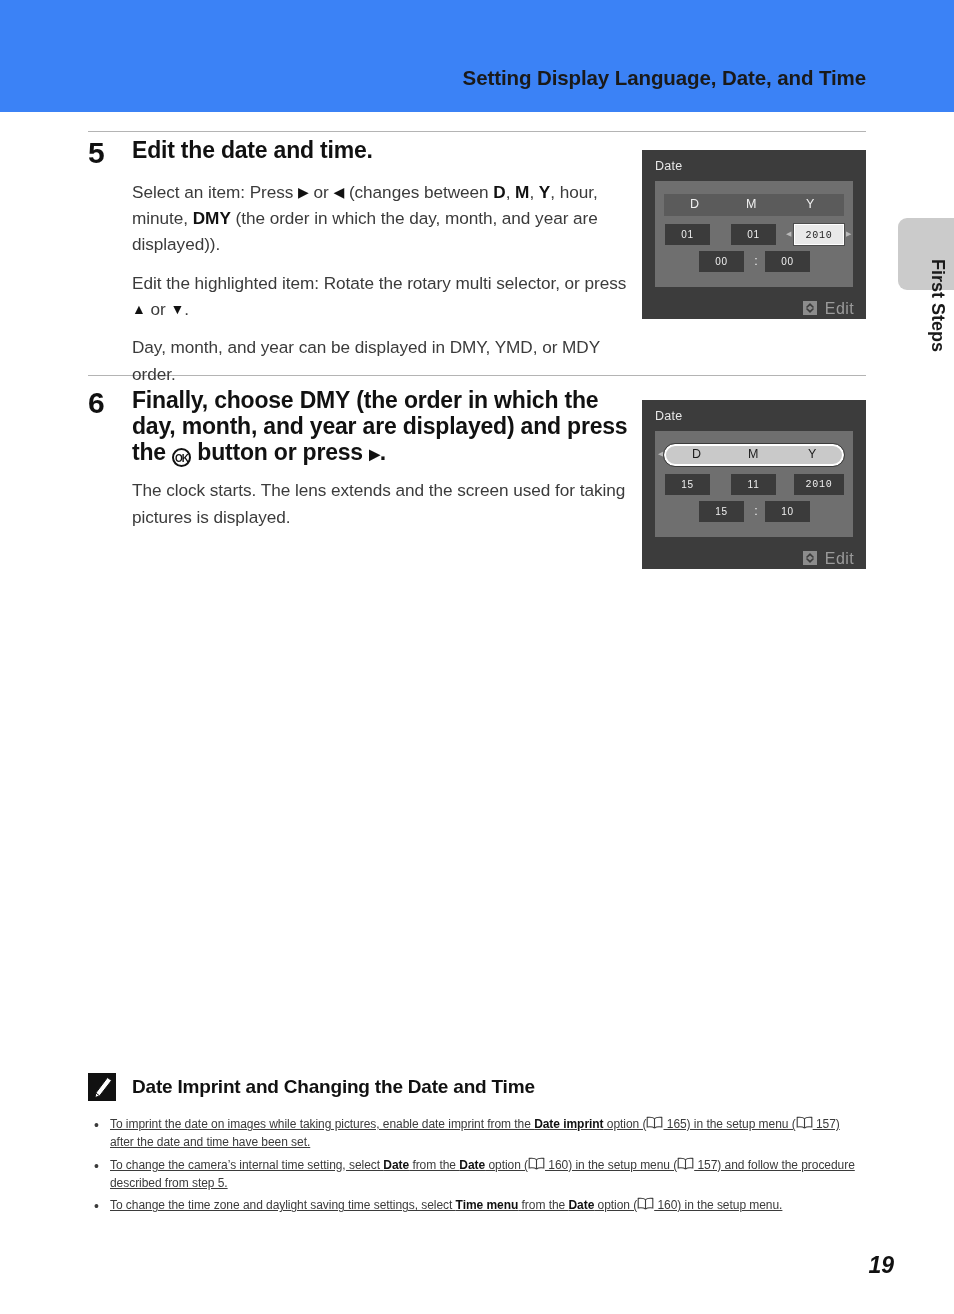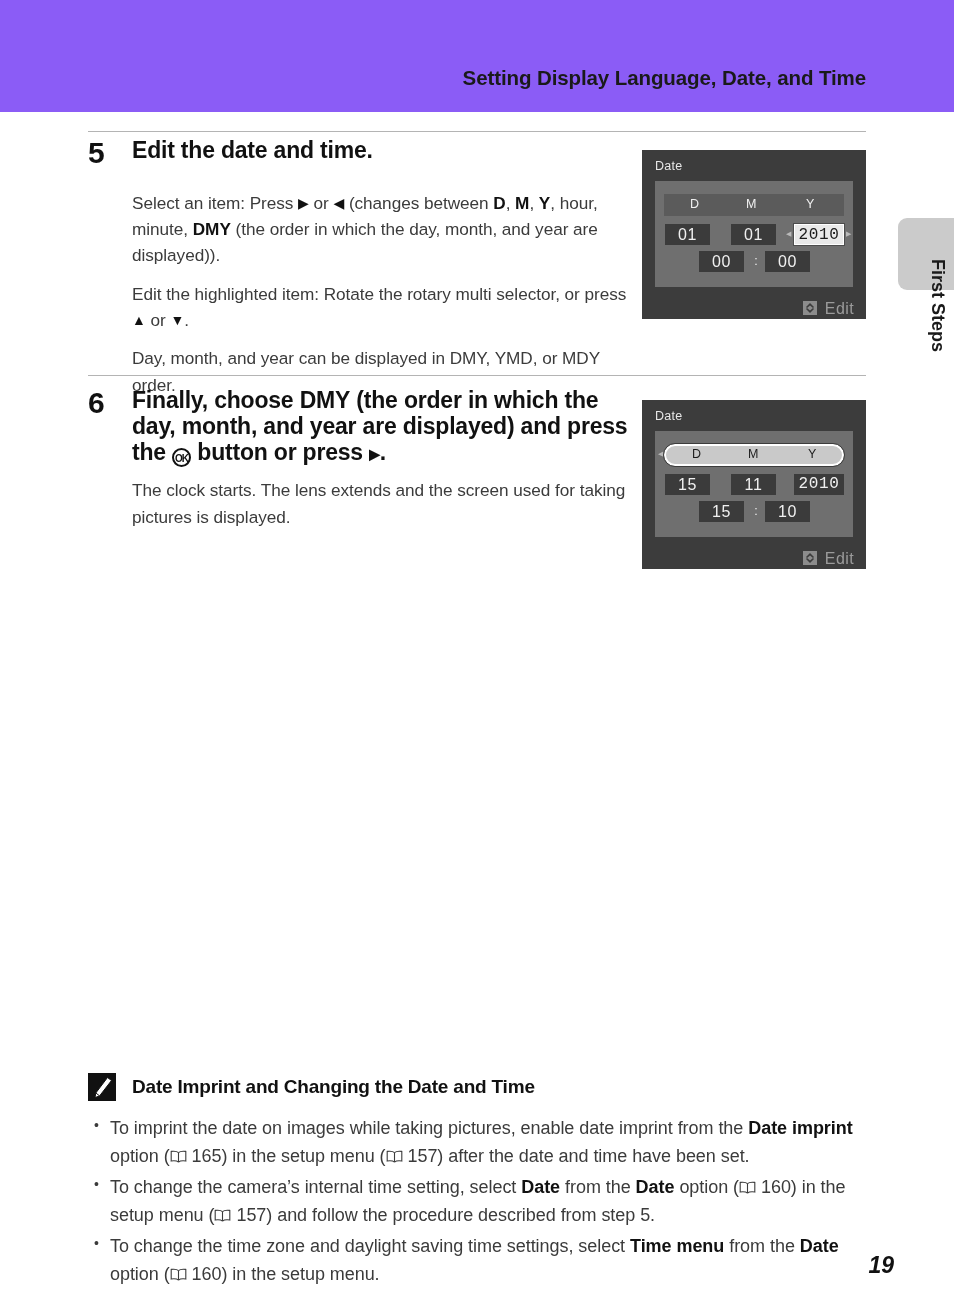--- a/index.html
+++ b/index.html
@@ -22,7 +22,7 @@
     left: 0; top: 0;
     width: 954px;
     height: 112px;
-    background: #8b5cf6;
+    background: #3b82f6;
   }
   .header-title {
     position: absolute;

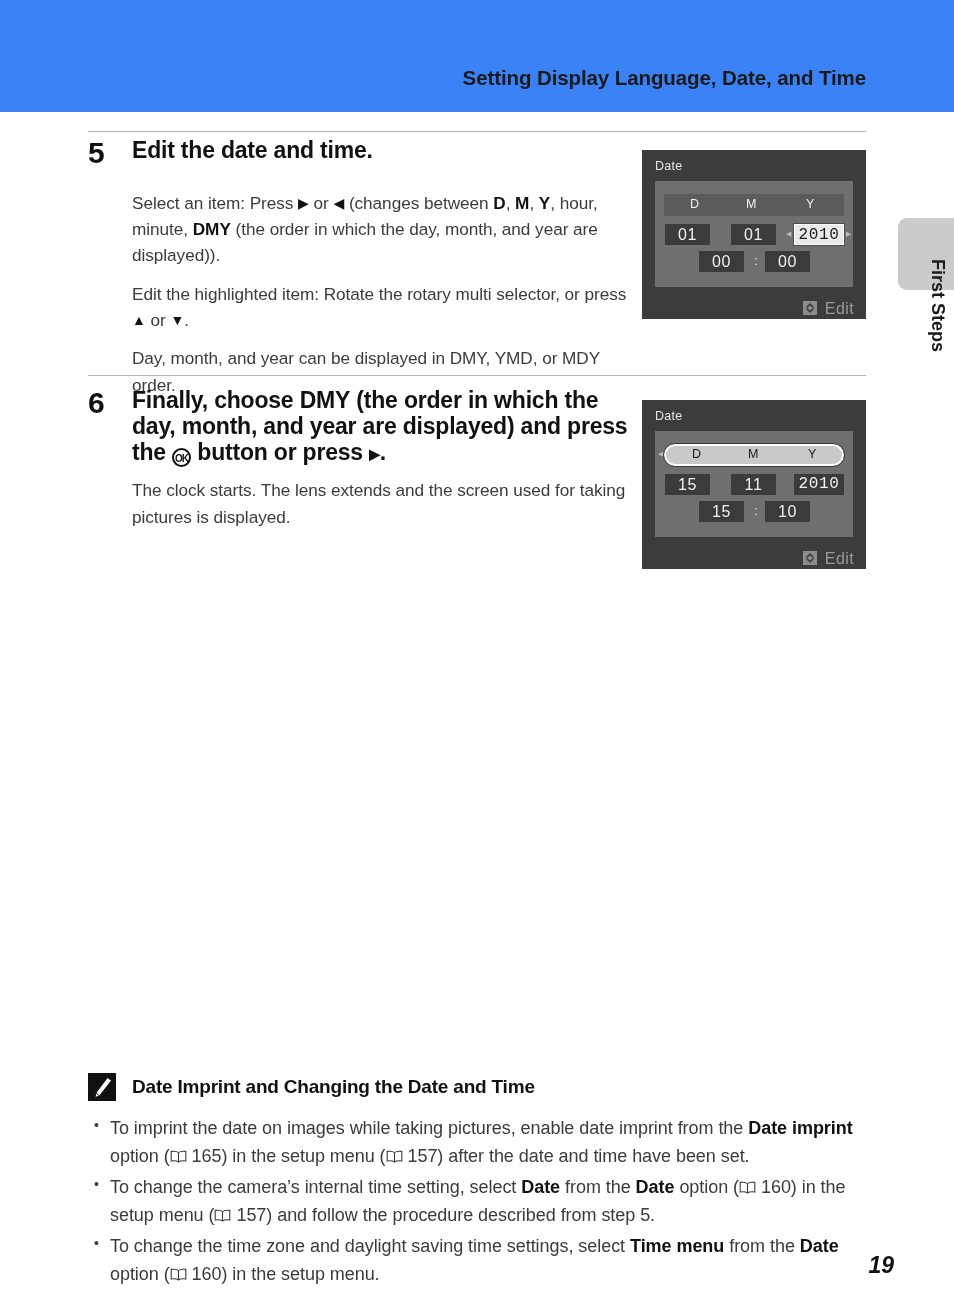--- a/index.html
+++ b/index.html
@@ -107,7 +107,7 @@
     letter-spacing: -0.05px;
   }
   .step-para b { font-weight: bold; color: #111; }
-  .step-para.first { margin-top: 26px; }
+  .step-para.first { margin-top: 15px; }
 
   
   .tri {

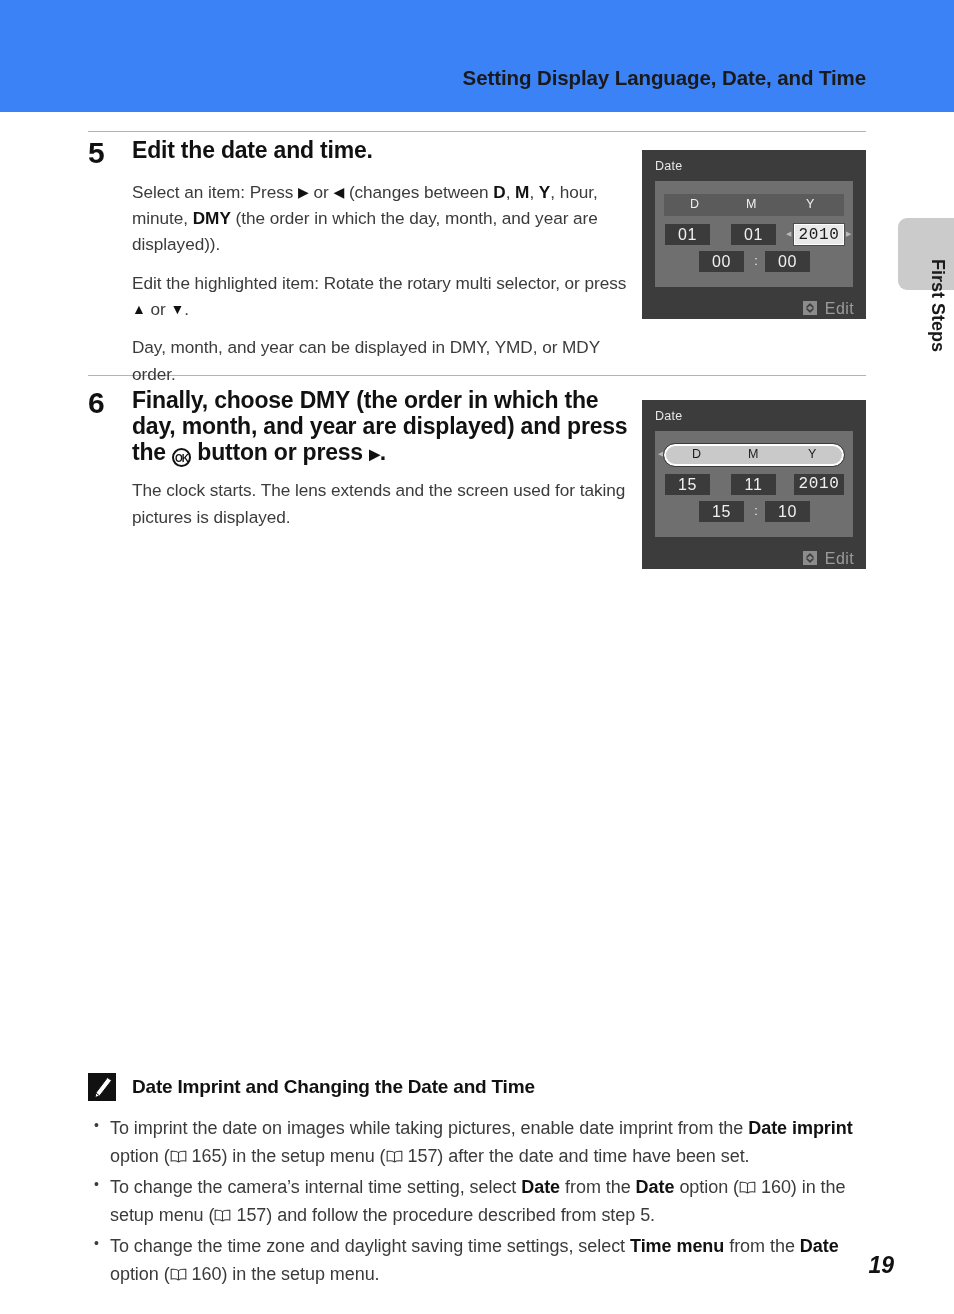--- a/index.html
+++ b/index.html
@@ -203,7 +203,7 @@
     height: 21px;
     background: #3b3b3b;
     color: #f0f0f0;
-    font-size: 16px;
+    font-size: 10px;
     line-height: 21px;
     text-align: center;
     letter-spacing: 0.7px;

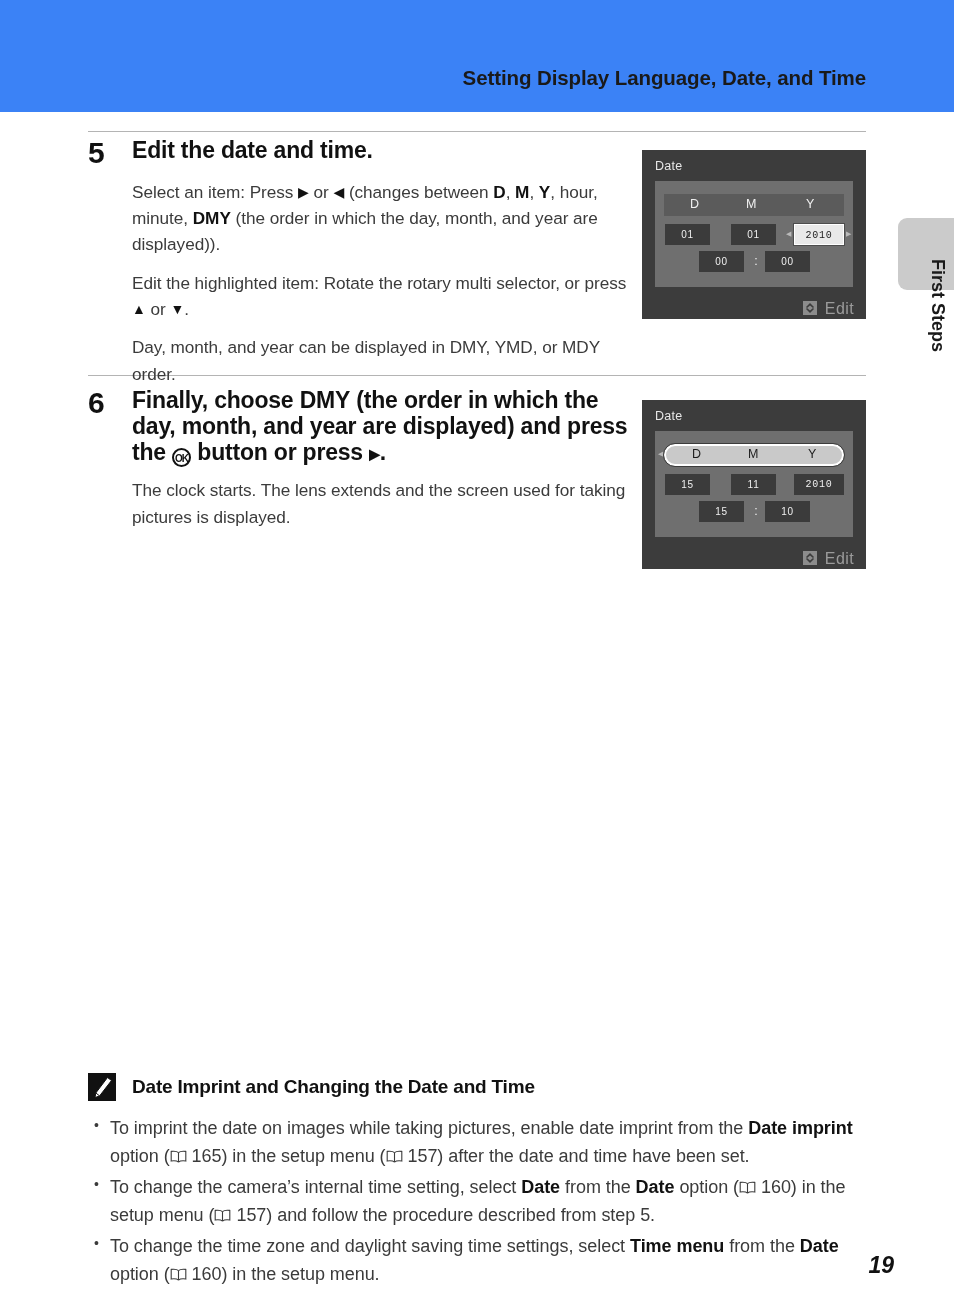--- a/index.html
+++ b/index.html
@@ -298,11 +298,12 @@
   .note-item {
     position: relative;
     padding-left: 22px;
-    font-size: 18px;
+    font-size: 12px;
     line-height: 1.53;
     color: #3b3b3b;
     margin-bottom: 4px;
     letter-spacing: -0.05px;
+    text-decoration: underline;
   }
   .note-item::before {
     content: "\2022";

